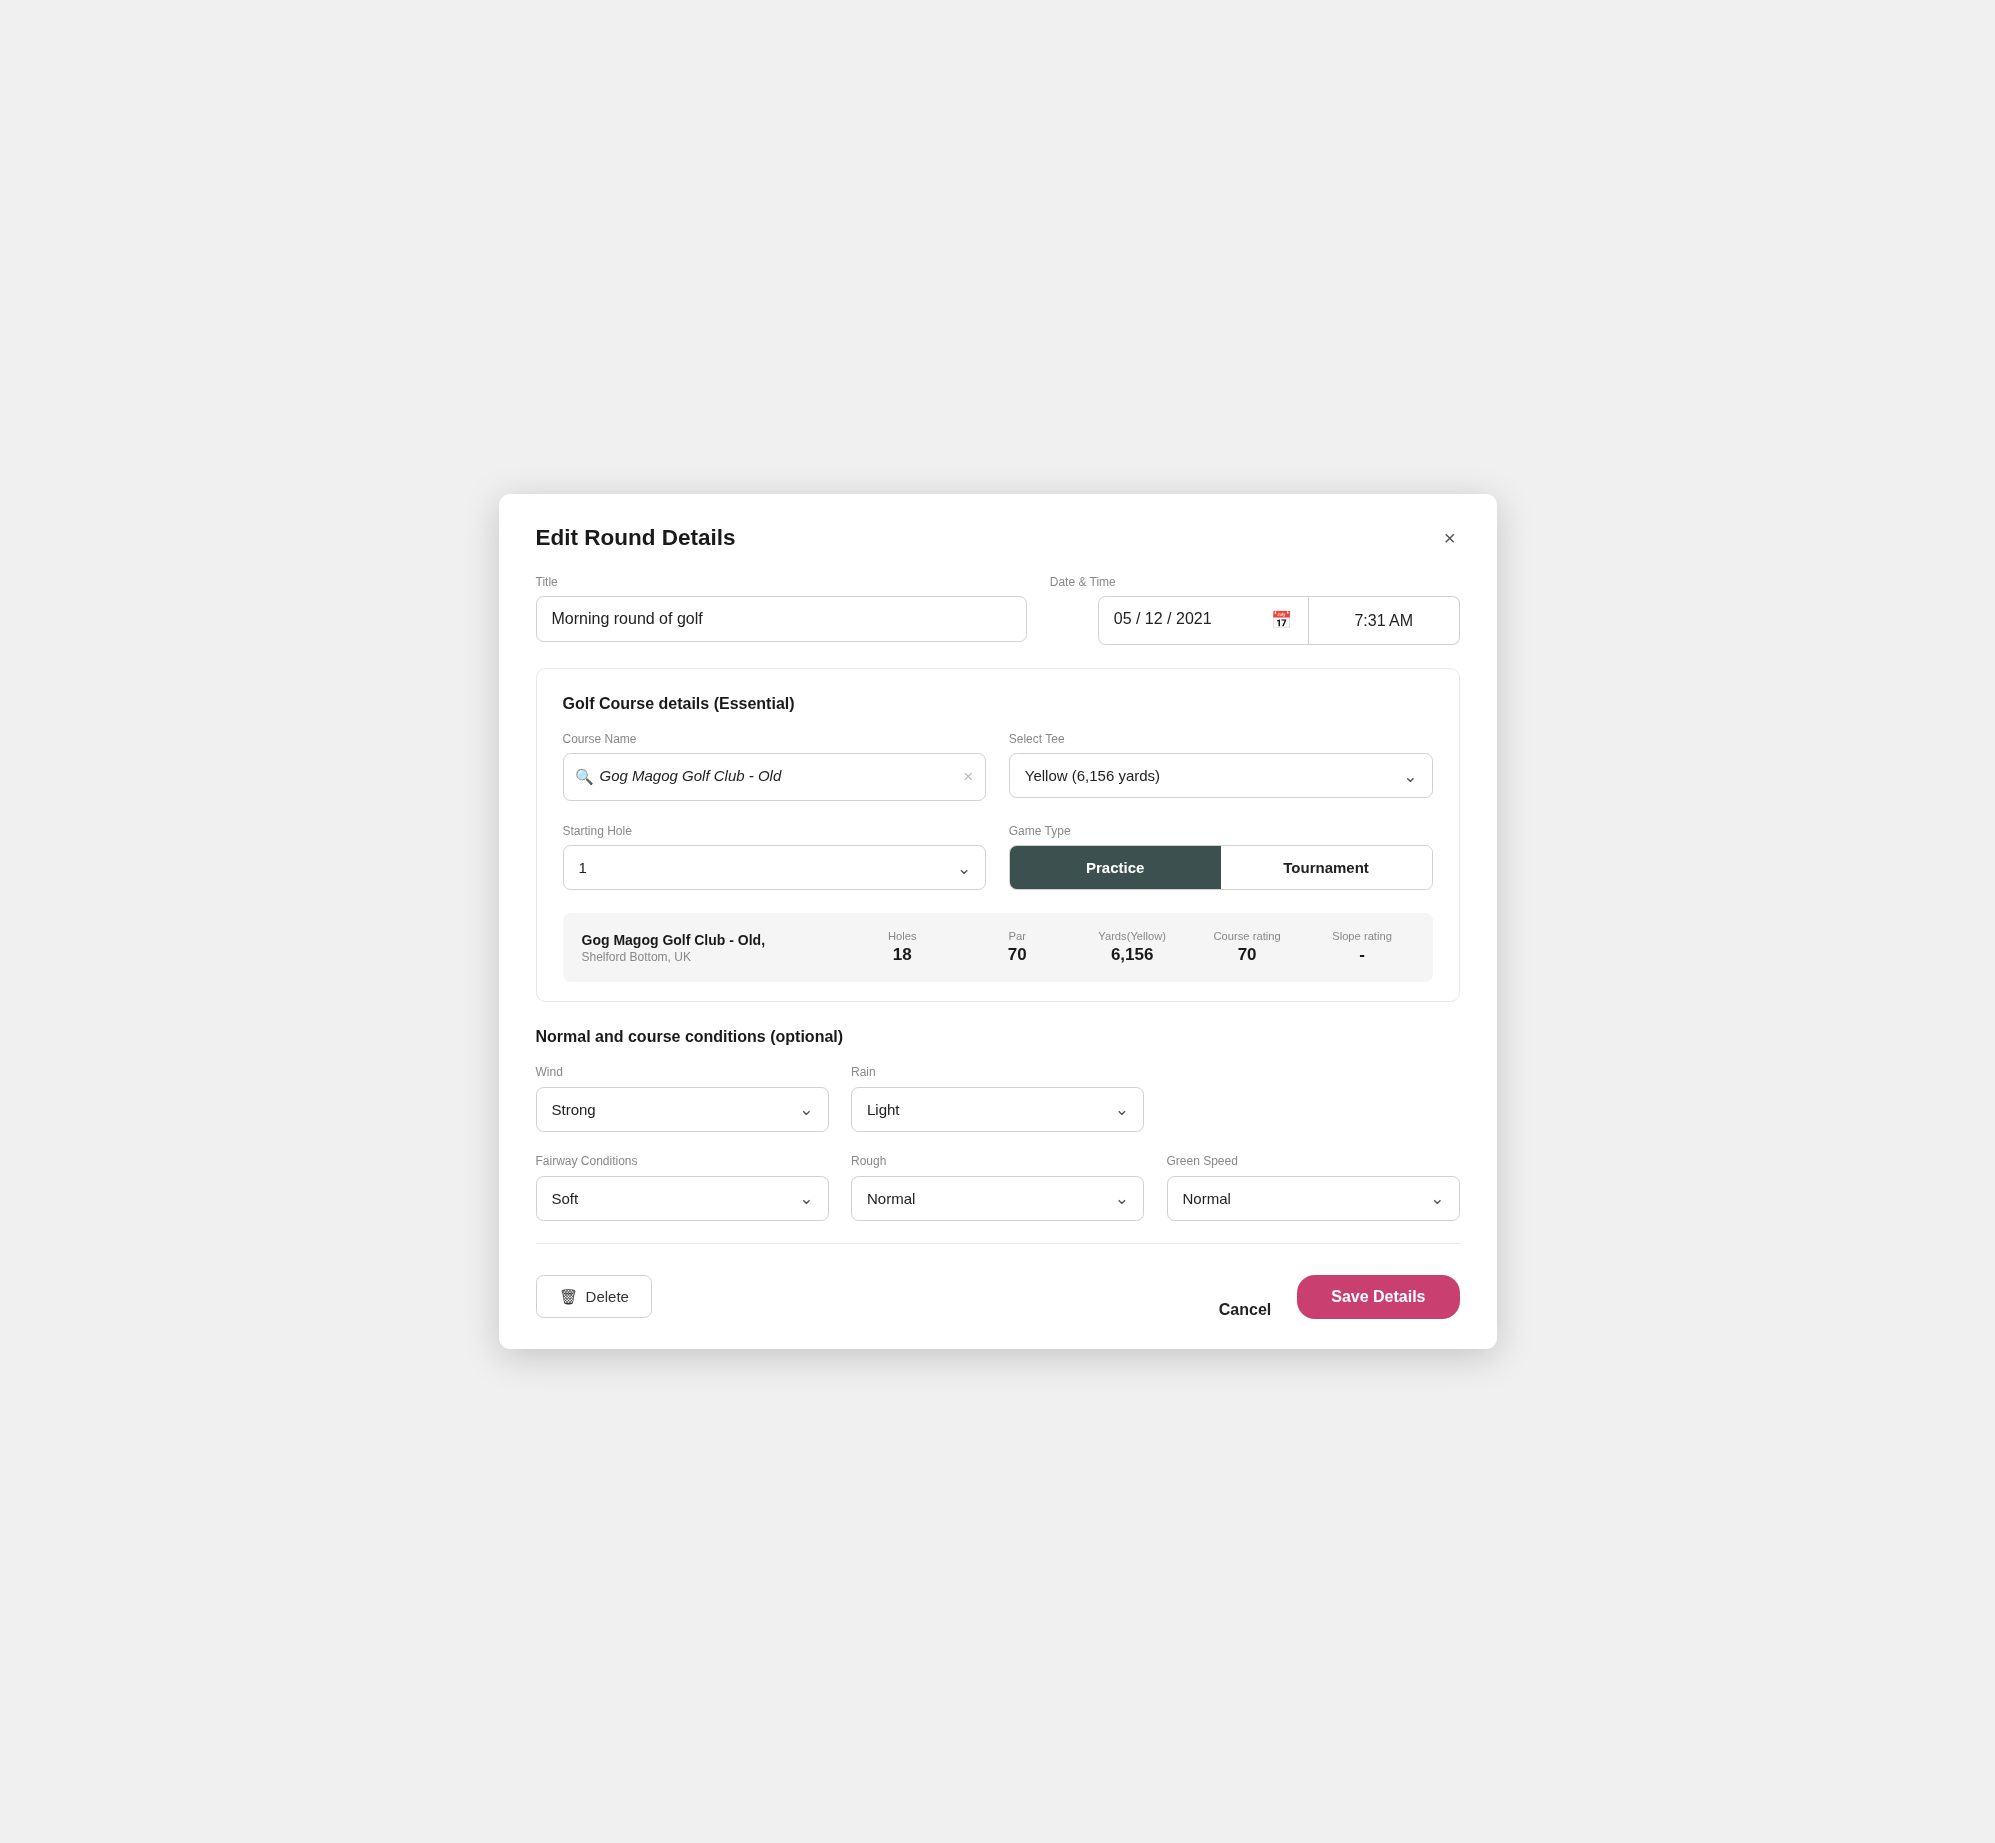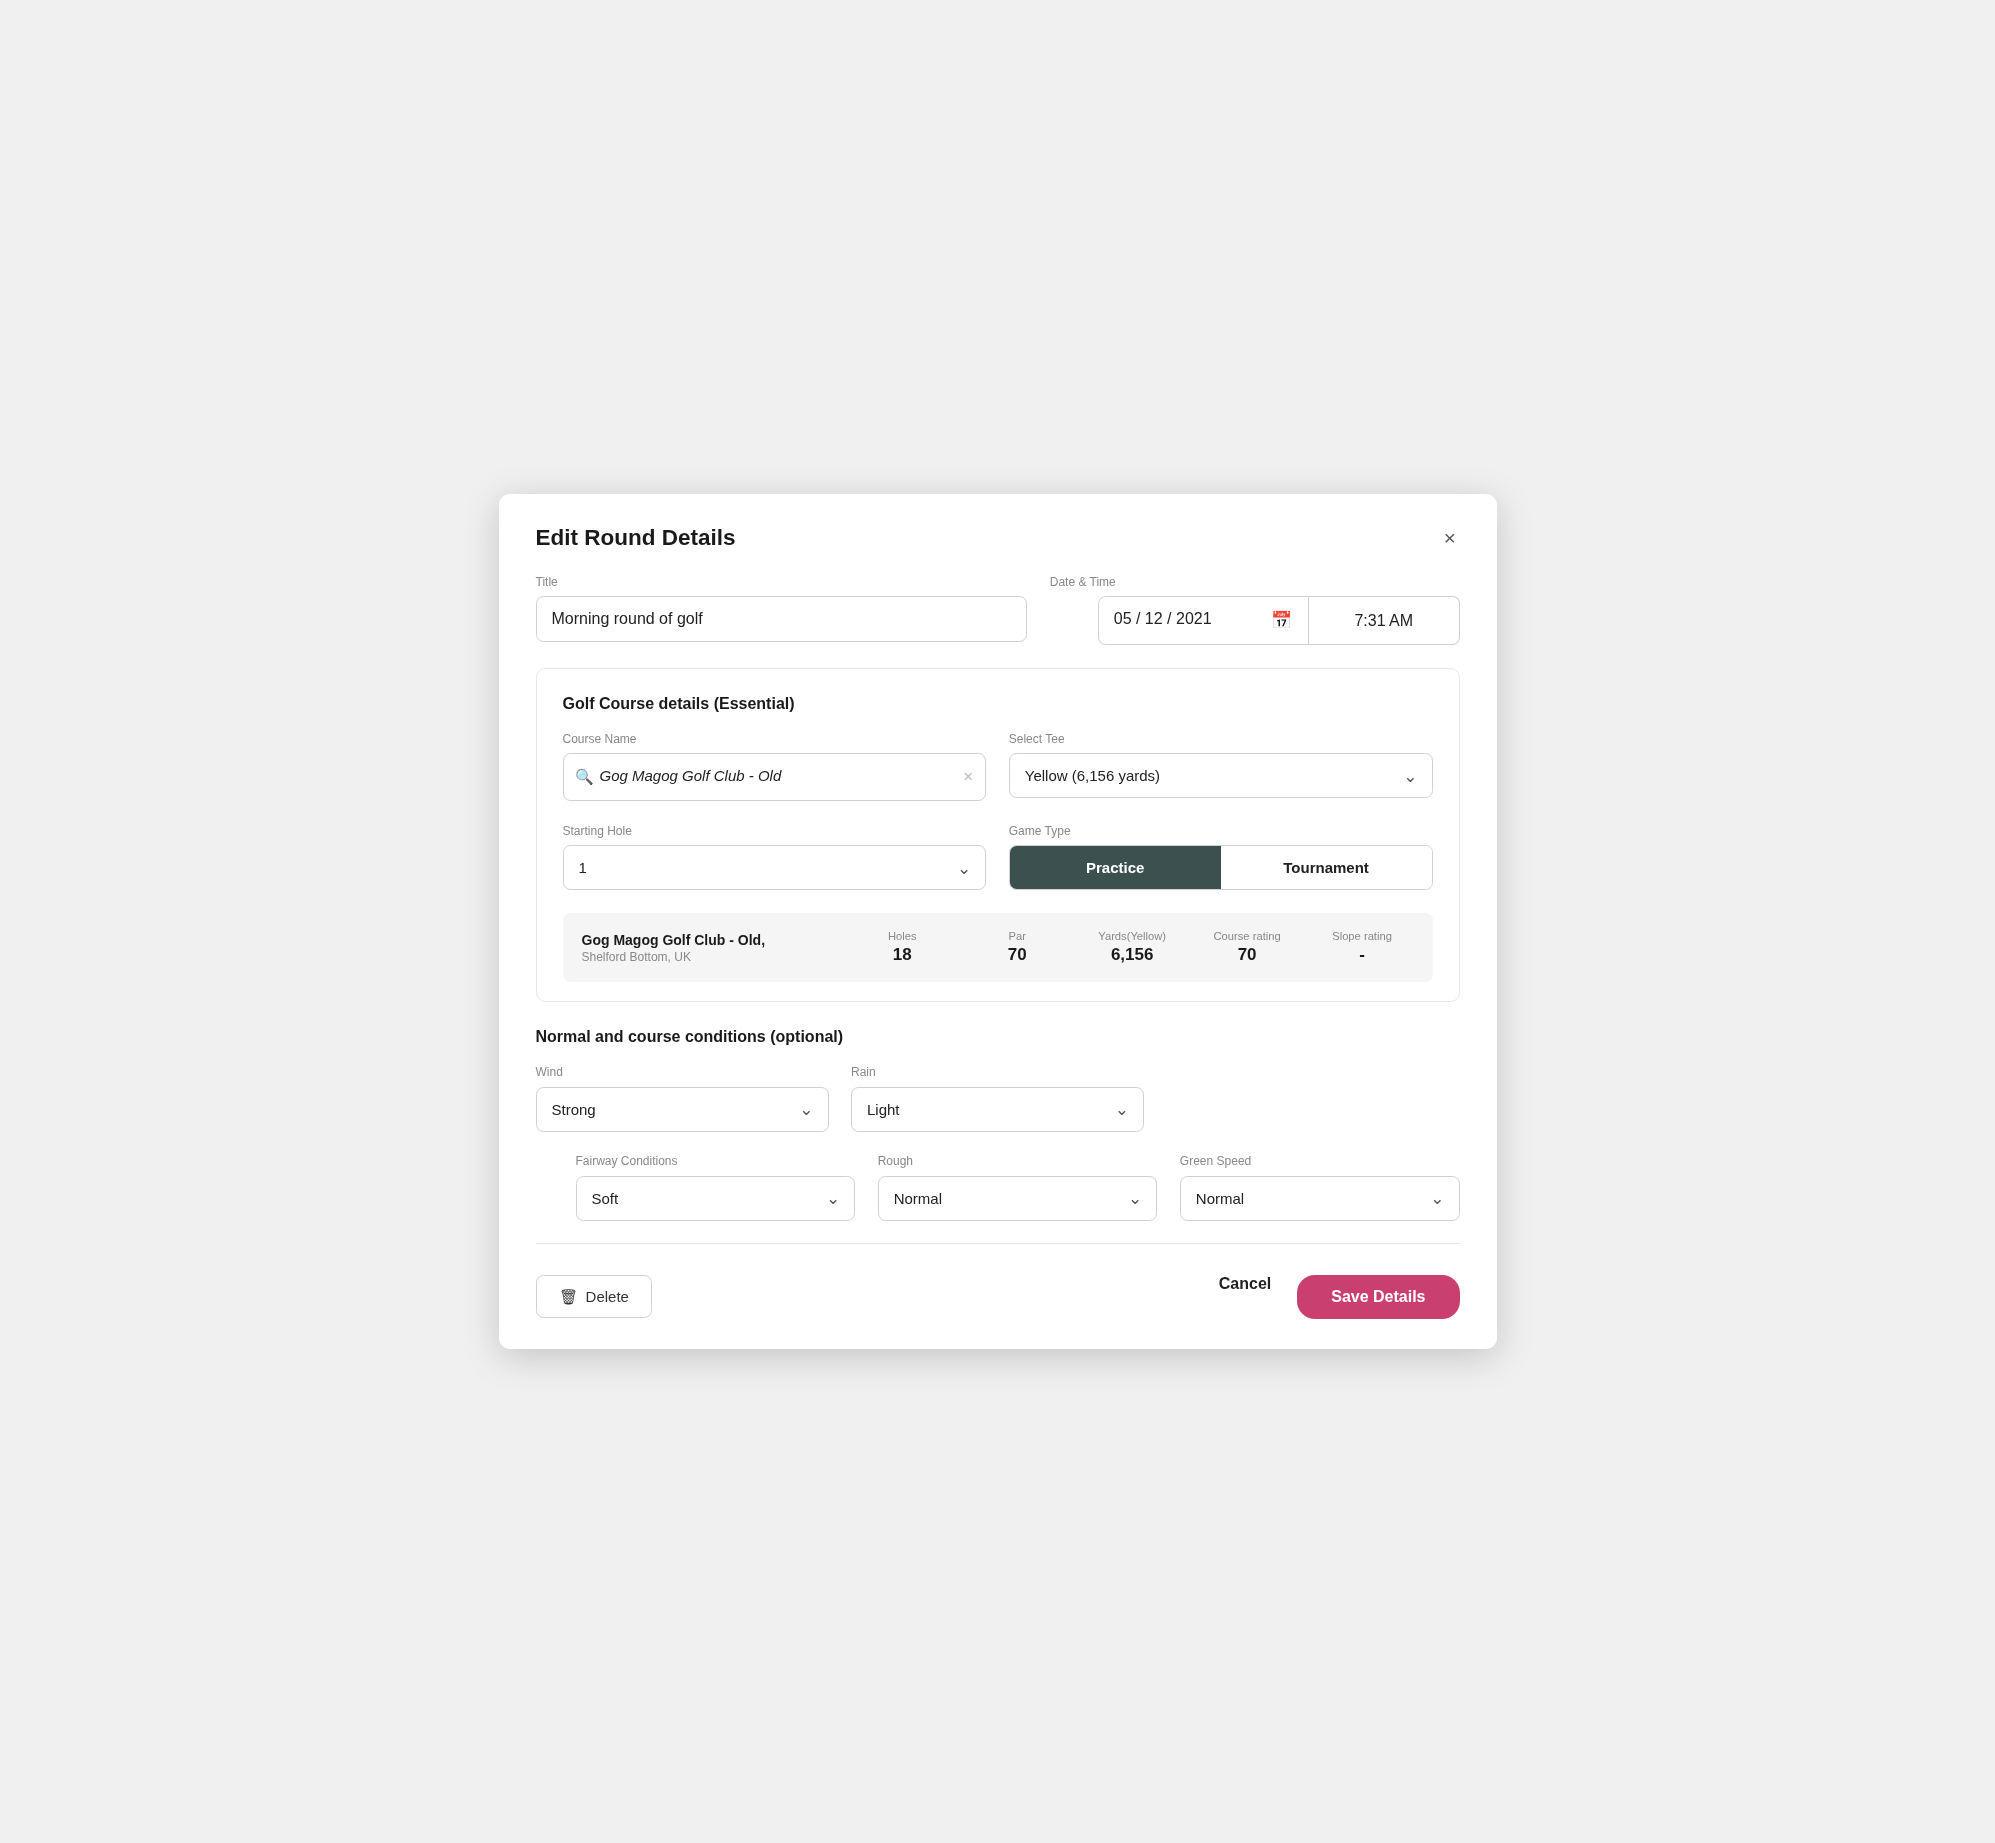--- a/index.html
+++ b/index.html
@@ -421,7 +421,7 @@
 
       <div class="form-row">
 
-        <div class="form-group" style="flex:1;margin-left:40px;">
+        <div class="form-group" style="flex:1;">
           <label class="form-label">Fairway Conditions</label>
           <div class="select-wrap">
             <select class="select-input">

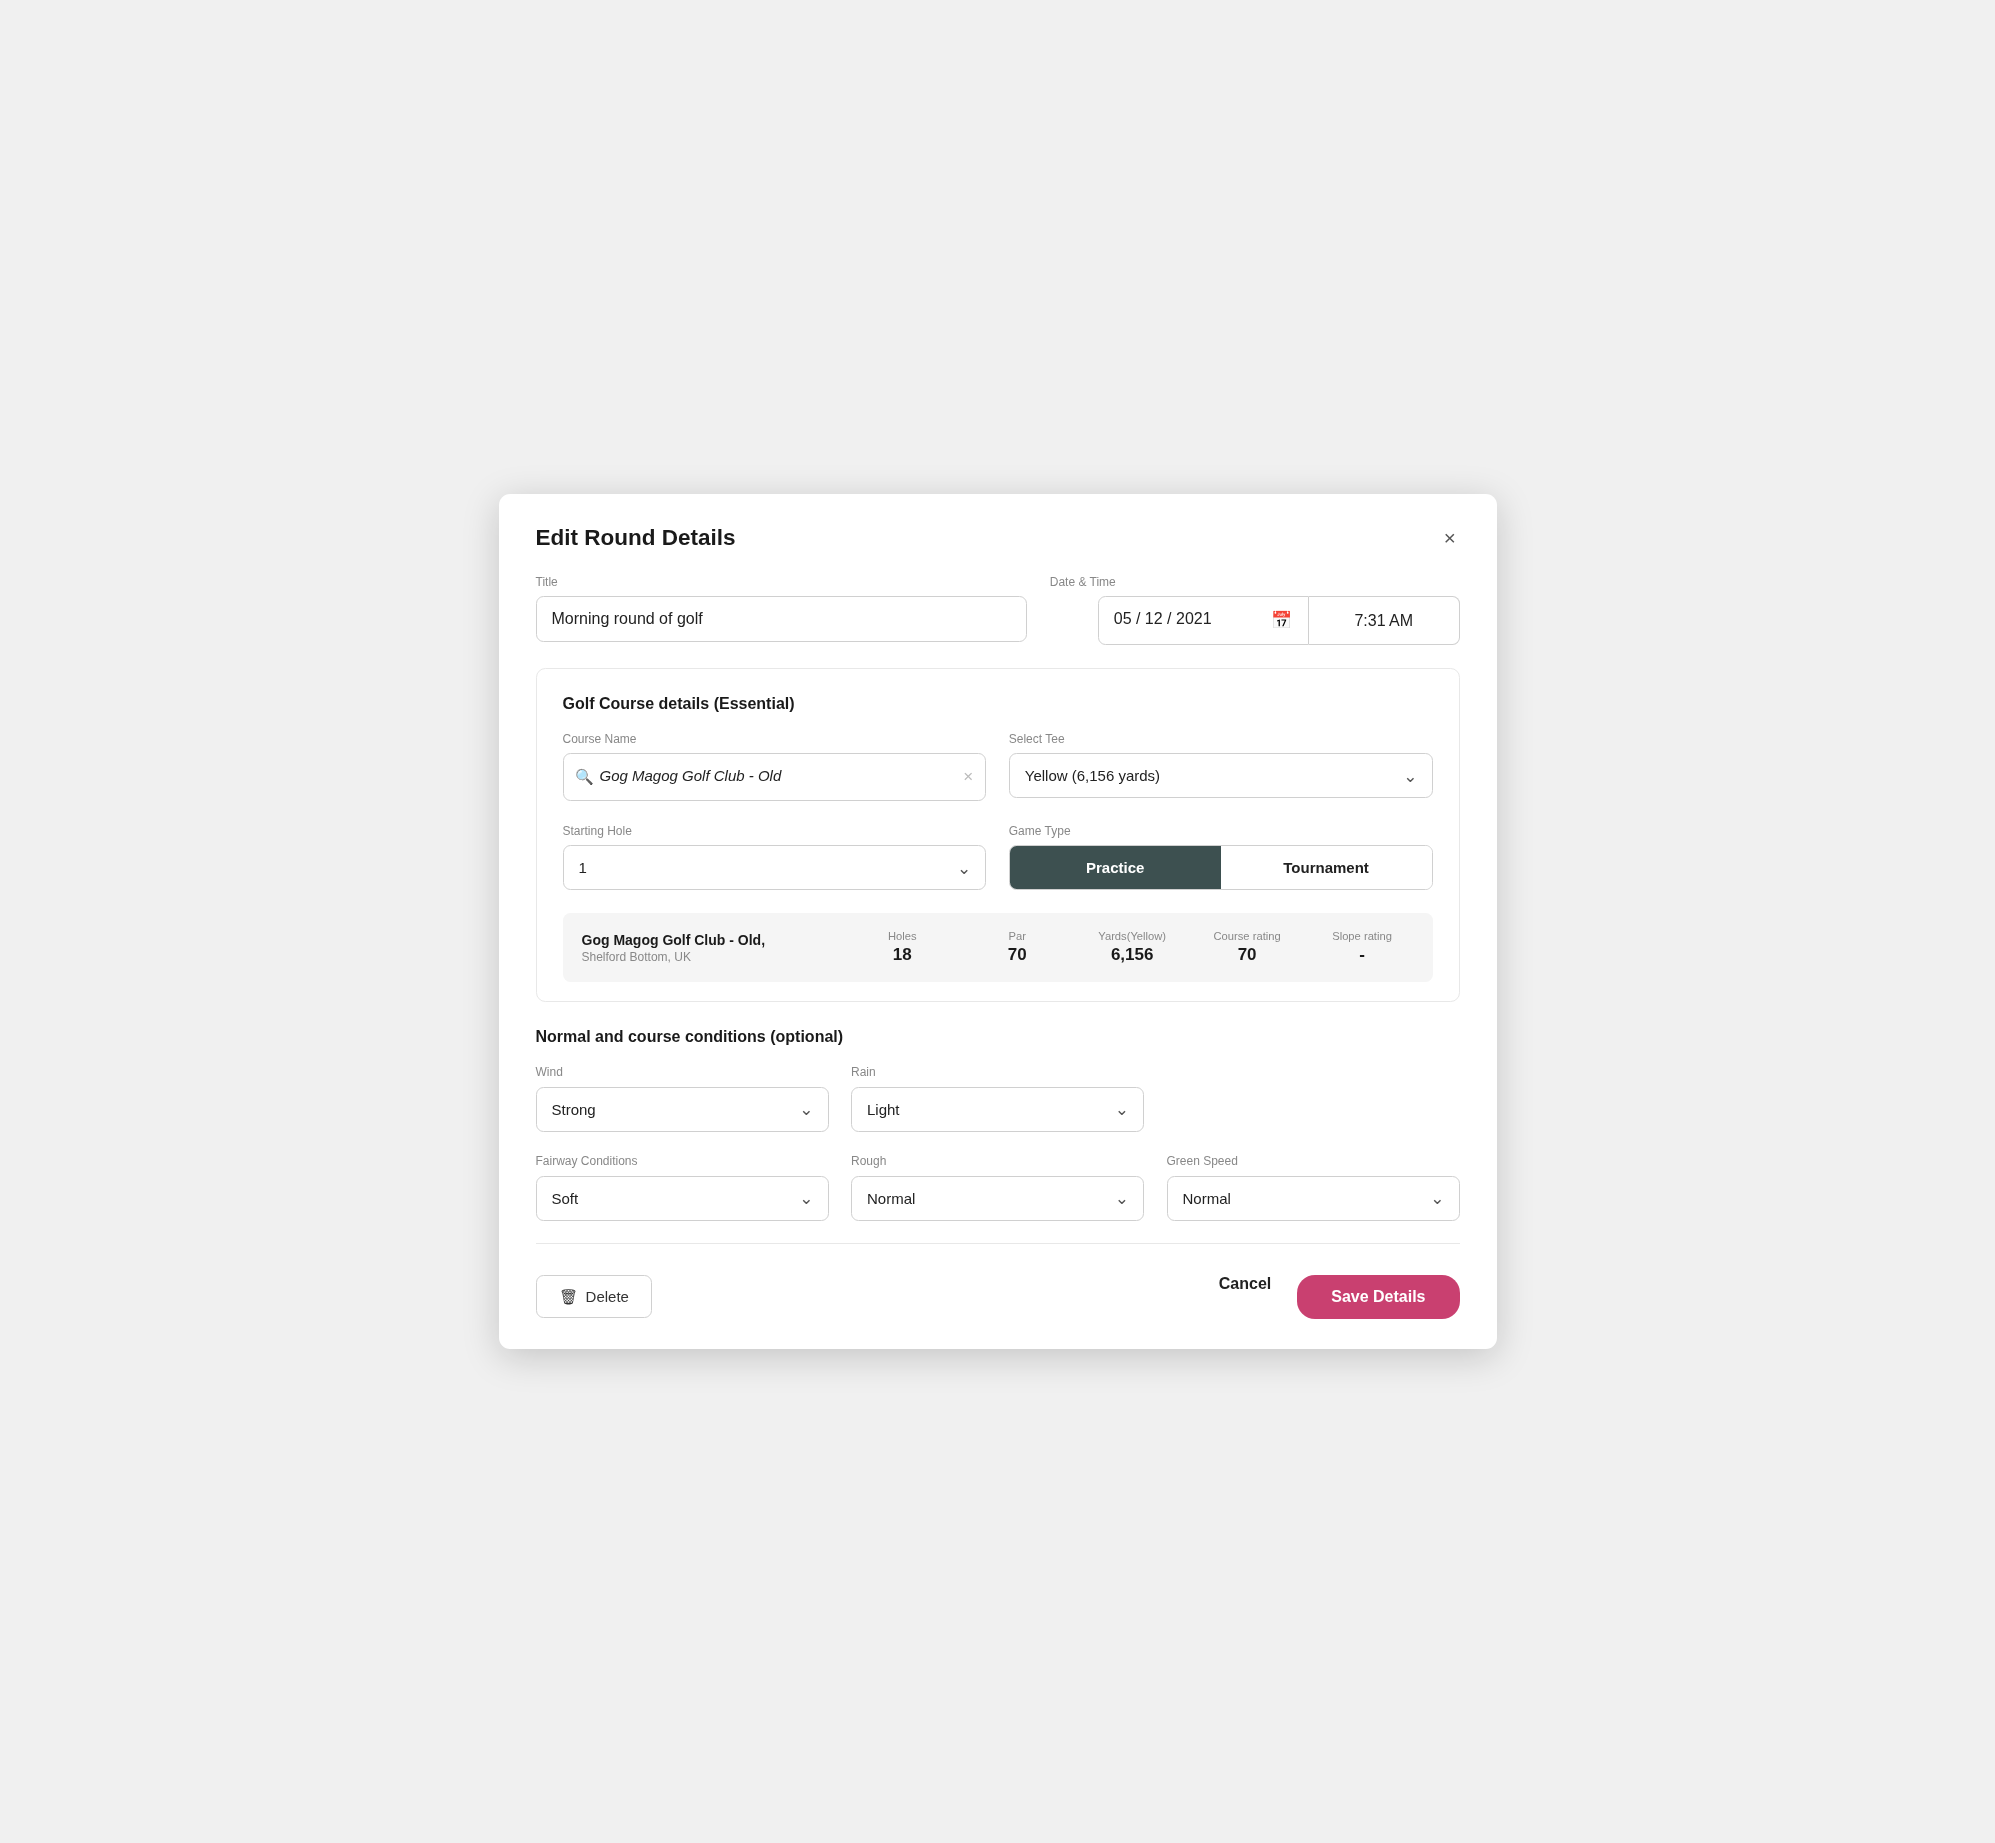--- a/index.html
+++ b/index.html
@@ -260,7 +260,7 @@
     }
     .footer-right {
       display: flex;
-      align-items: flex-start;
+      align-items: flex-end;
       gap: 26px;
     }
     .cancel-btn {

